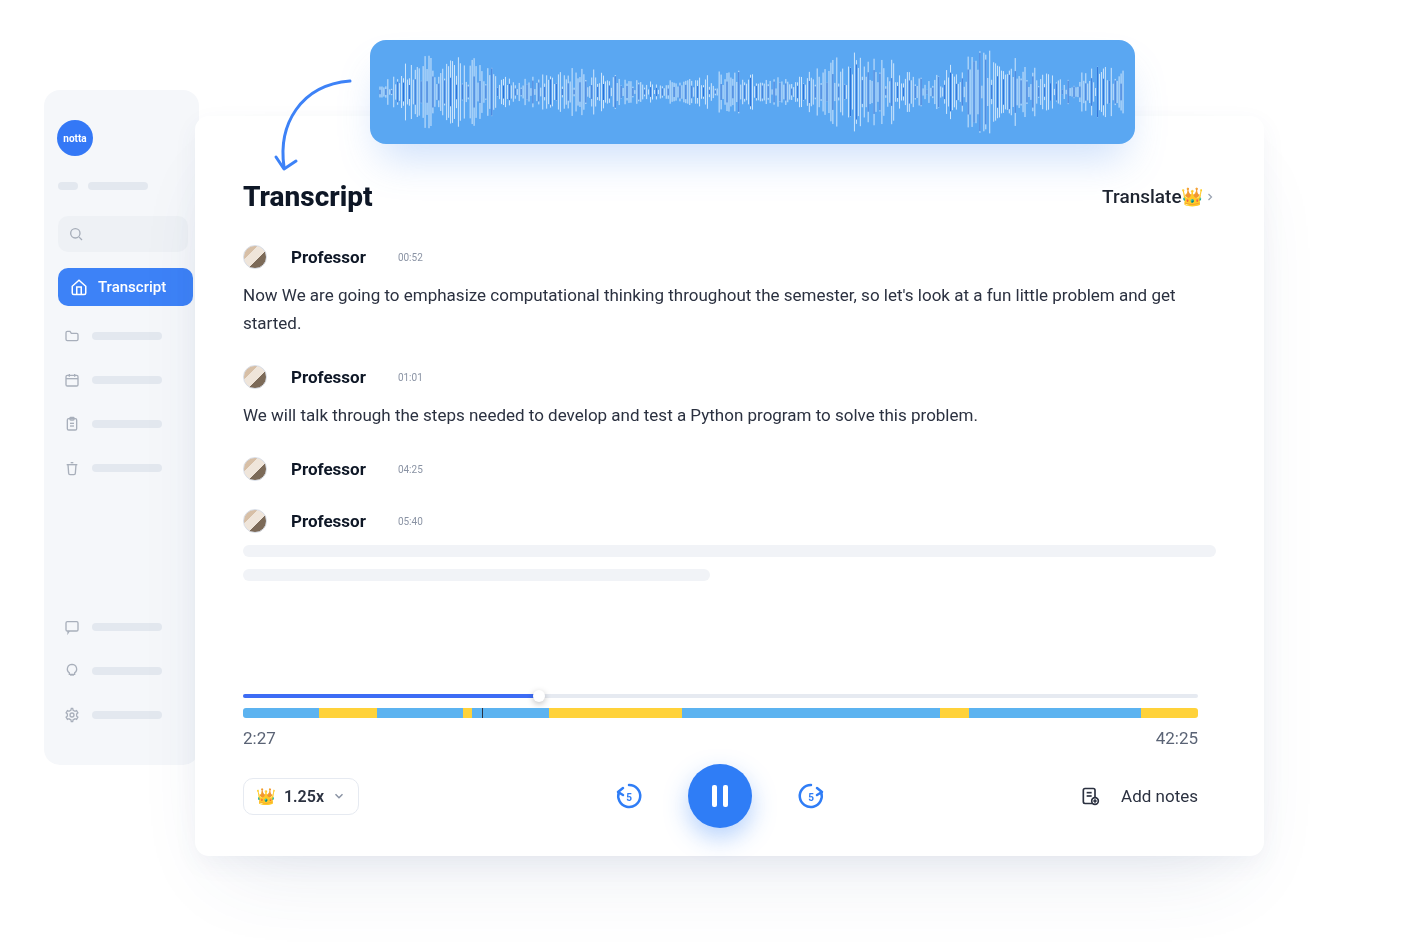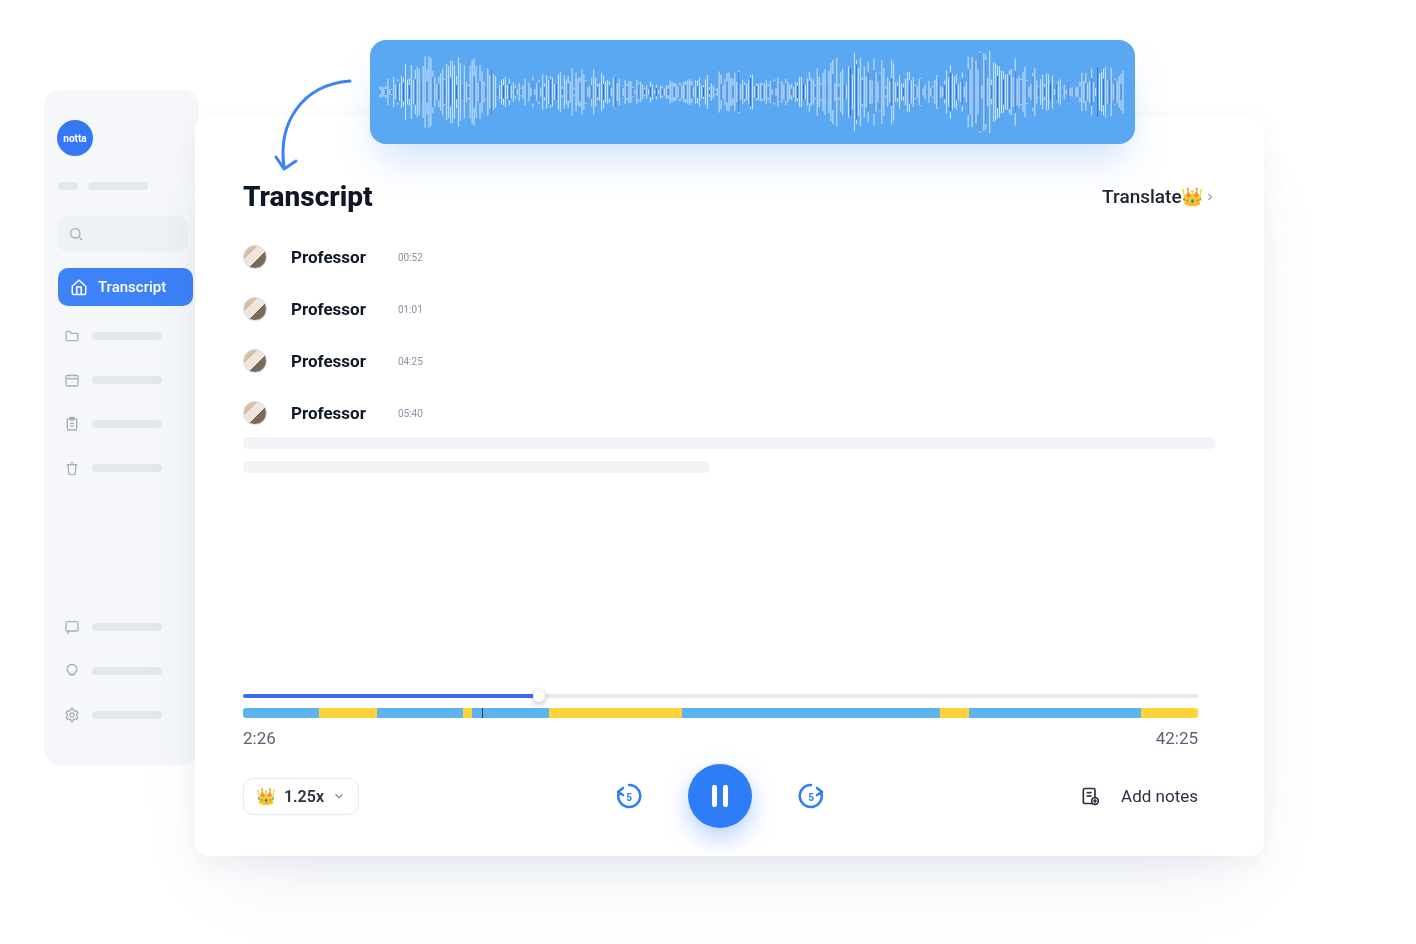--- a/index.html
+++ b/index.html
@@ -900,6 +900,7 @@
       <span class="speaker">Professor</span>
       <span class="ts">00:52</span>
     </div>
+    <div class="entry-text">Now We are going to emphasize computational thinking throughout the semester, so let's look at a fun little problem and get started.</div>
   </div>
 
   <div class="entry">

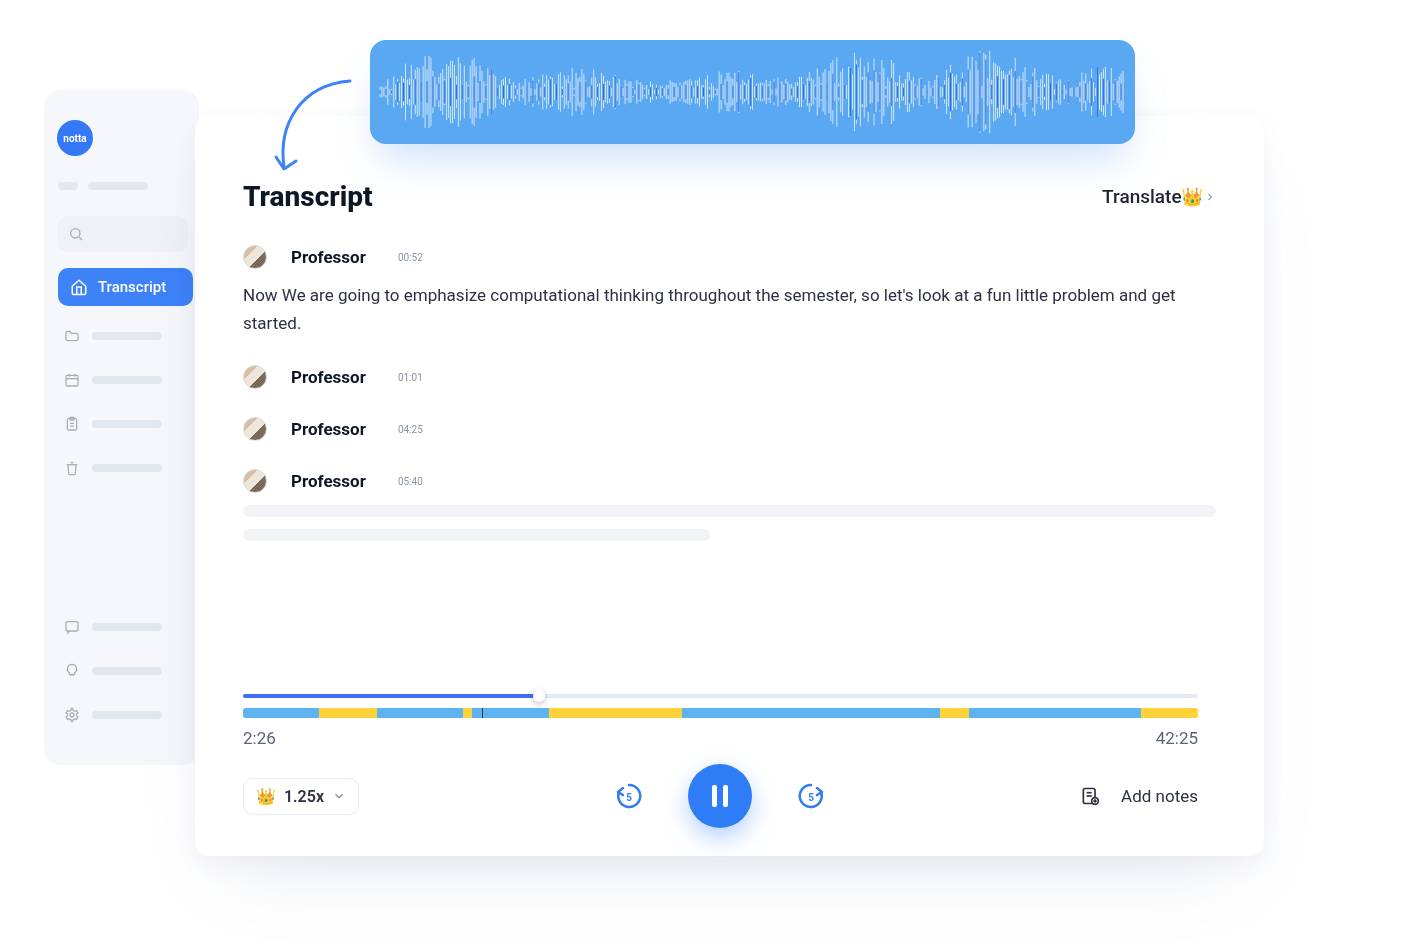--- a/index.html
+++ b/index.html
@@ -909,6 +909,7 @@
       <span class="speaker">Professor</span>
       <span class="ts">01:01</span>
     </div>
+    <div class="entry-text">We will talk through the steps needed to develop and test a Python program to solve this problem.</div>
   </div>
 
   <div class="entry">

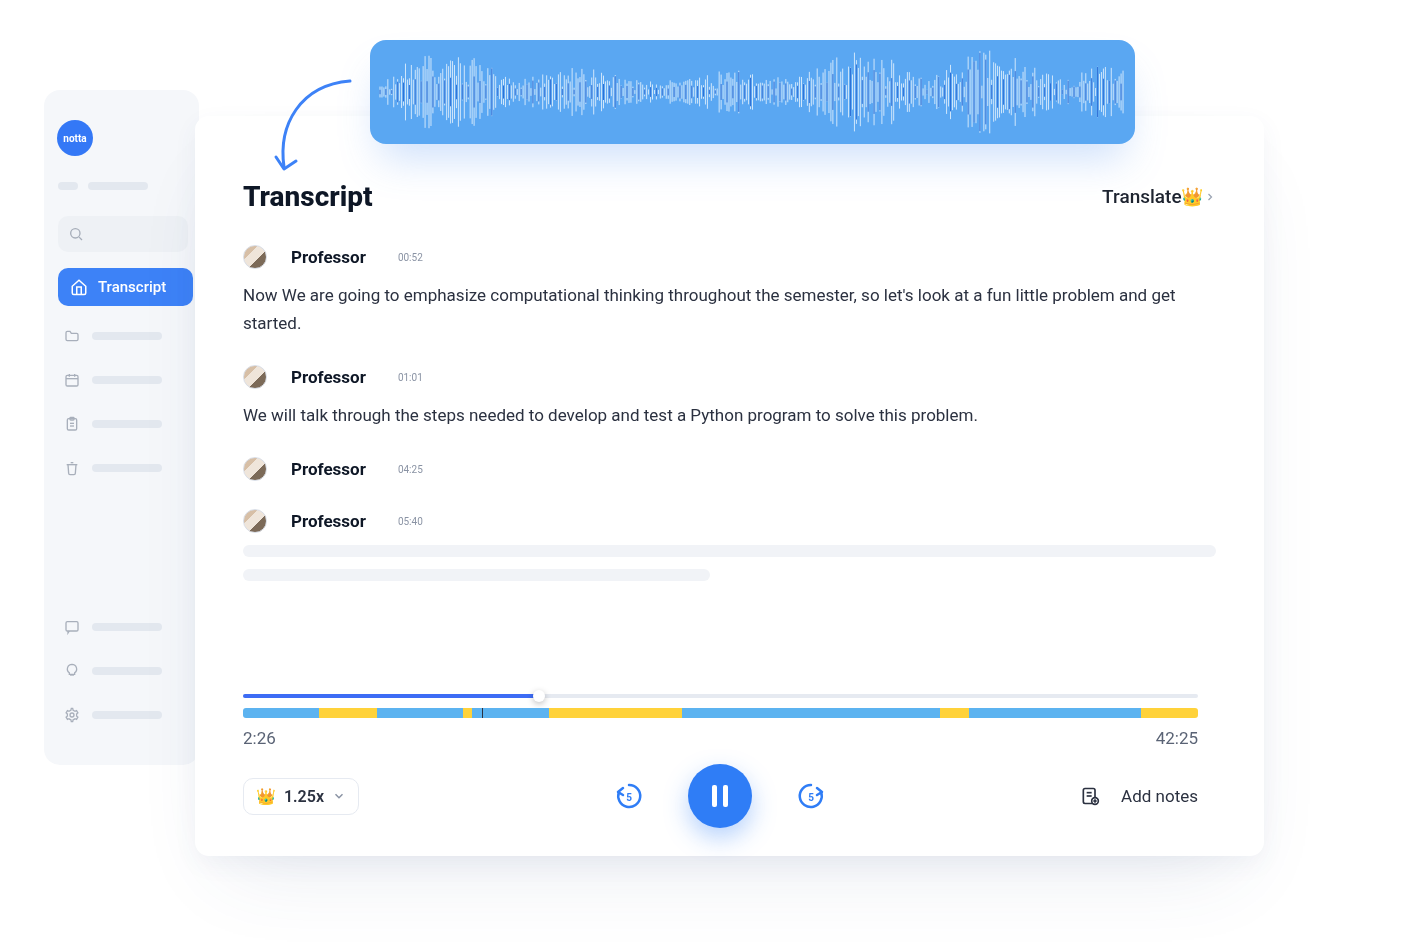--- a/index.html
+++ b/index.html
@@ -950,7 +950,7 @@
         </div>
     </div>
     <div class="times">
-      <span>2:26</span>
+      <span>2:27</span>
       <span>42:25</span>
     </div>
     <div class="controls">

